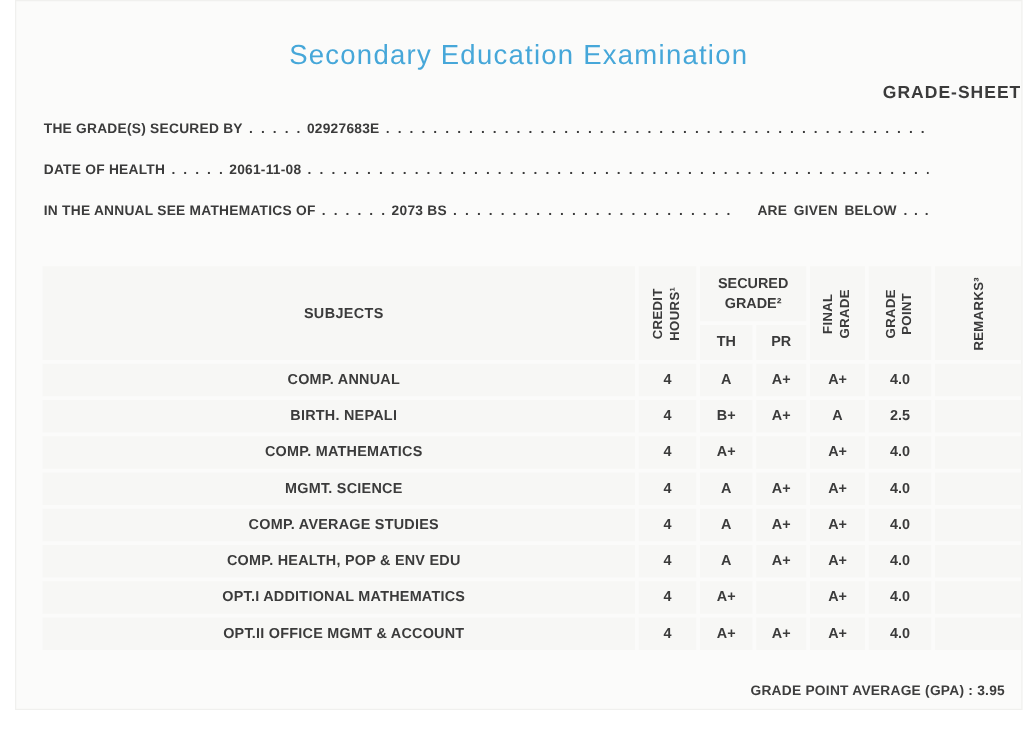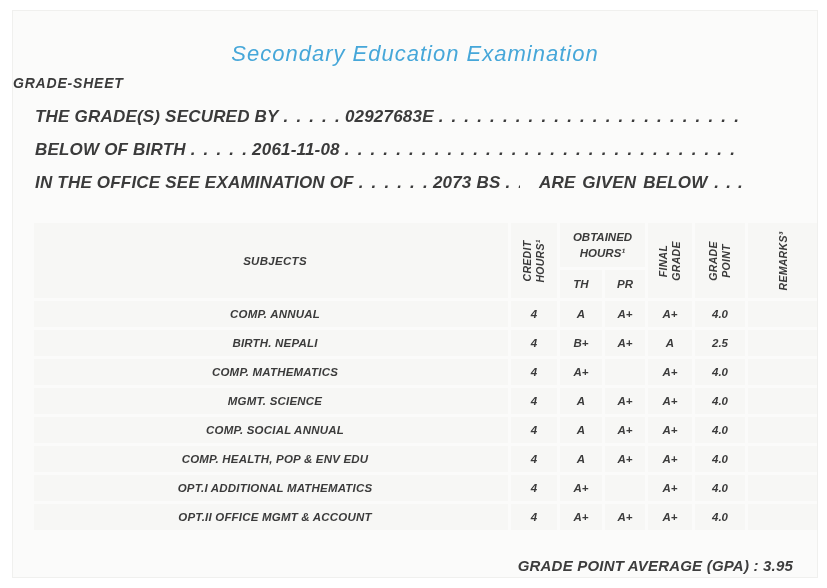--- a/index.html
+++ b/index.html
@@ -6,8 +6,8 @@
   html,body { width:827px; height:588px; background:#ffffff;
     font-family:"Liberation Sans", sans-serif; color:#3d3d3d; }
   .card {
-    position:absolute; left:12px; top:10px; width:806px; height:568px;
-    background:#fbfbfa; border:1px solid #f0f0ee; overflow:hidden;font-style:italic;
+    position:absolute; left:12px; top:0; width:806px; height:568px;
+    background:#fbfbfa; border:1px solid #f0f0ee; overflow:hidden;
   }
   .page-title {
     margin-top:30px; text-align:center; font-size:22px; font-weight:400;

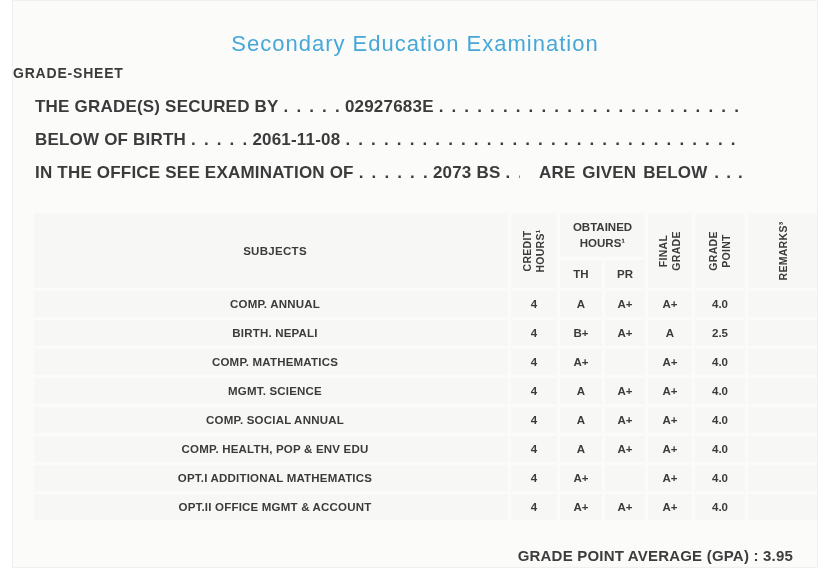--- a/index.html
+++ b/index.html
@@ -14,7 +14,7 @@
     letter-spacing:1px; color:#46a7d9;
   }
   .sheet-subtitle {
-    margin-top:8px; text-align:left; font-size:14px; font-weight:700;
+    margin-top:8px; text-align:right; font-size:14px; font-weight:700;
     letter-spacing:.8px; color:#3b3b3b;
   }
   .info { margin:16px 74px 0 22px; }

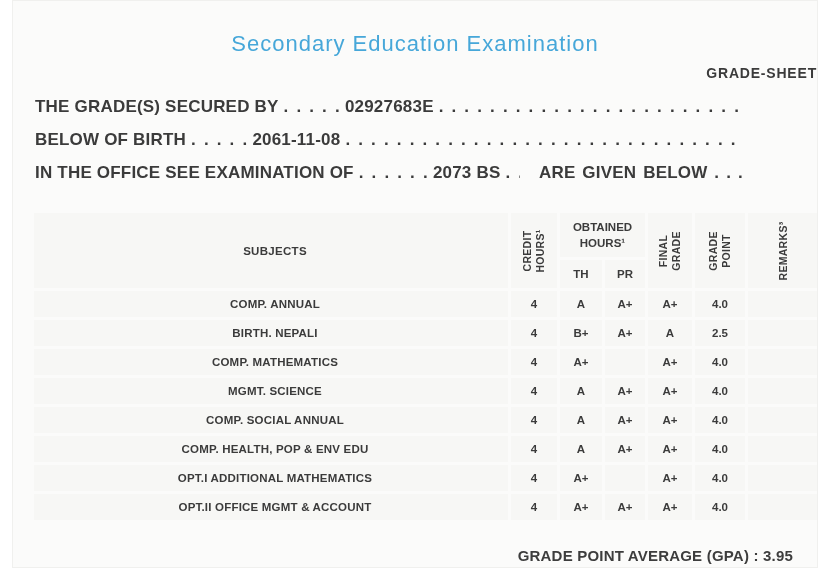--- a/index.html
+++ b/index.html
@@ -19,7 +19,7 @@
   }
   .info { margin:16px 74px 0 22px; }
   .info-line {
-    display:flex; align-items:baseline; height:33px; font-size:17px;
+    display:flex; align-items:baseline; height:33px; font-size:11px;
     font-weight:700; letter-spacing:.2px; white-space:nowrap; color:#3b3b3b;
   }
   .dots { margin:0 5px; word-spacing:3px; }

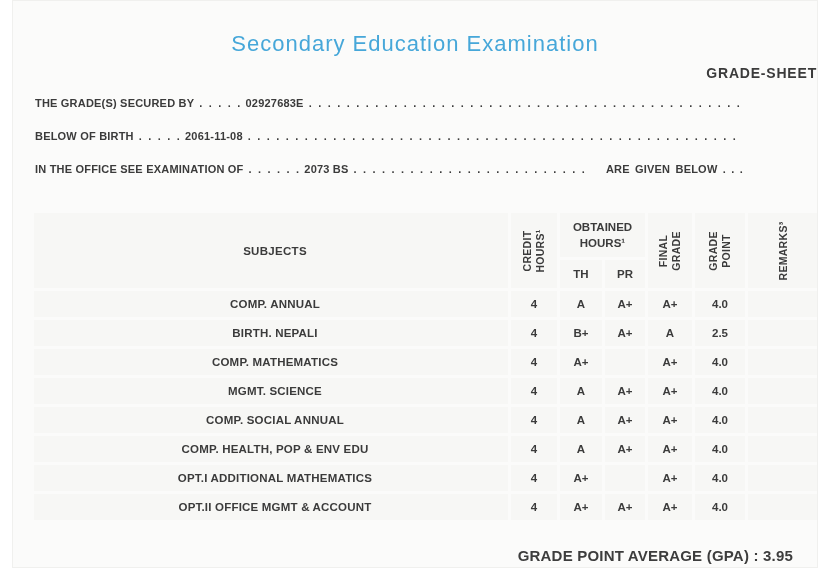--- a/index.html
+++ b/index.html
@@ -68,7 +68,7 @@
       <span class="leader">. . . . . . . . . . . . . . . . . . . . . . . . . . . . . . . . . . . . . . . . . . . . . . . . . . . . . . . . . . . . . . . . . . . . . . . . . . . . . . . . . . . . . . . . . . . .</span>
     </div>
     <div class="info-line">
-      <span>BELOW OF BIRTH</span>
+      <span>DATE OF HEALTH</span>
       <span class="dots">. . . . .</span>
       <span>2061-11-08</span>
       <span class="leader">. . . . . . . . . . . . . . . . . . . . . . . . . . . . . . . . . . . . . . . . . . . . . . . . . . . . . . . . . . . . . . . . . . . . . . . . . . . . . . . . . . . . . . . . . . . .</span>

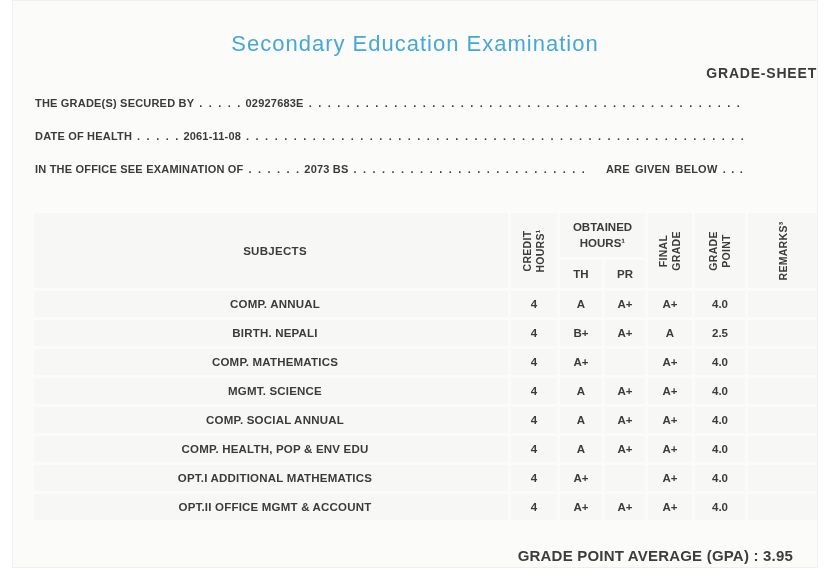--- a/index.html
+++ b/index.html
@@ -74,7 +74,7 @@
       <span class="leader">. . . . . . . . . . . . . . . . . . . . . . . . . . . . . . . . . . . . . . . . . . . . . . . . . . . . . . . . . . . . . . . . . . . . . . . . . . . . . . . . . . . . . . . . . . . .</span>
     </div>
     <div class="info-line">
-      <span>IN THE OFFICE SEE EXAMINATION OF</span>
+      <span>IN THE ANNUAL SEE MATHEMATICS OF</span>
       <span class="dots">. . . . . .</span>
       <span>2073 BS</span>
       <span class="leader">. . . . . . . . . . . . . . . . . . . . . . . . . . . . . . . . . . . . . . . . . . . . . . . . . . . . . . . . . . . . . . . . . . . . . . . . . . . . . . . . . . . . . . . . . . . .</span>

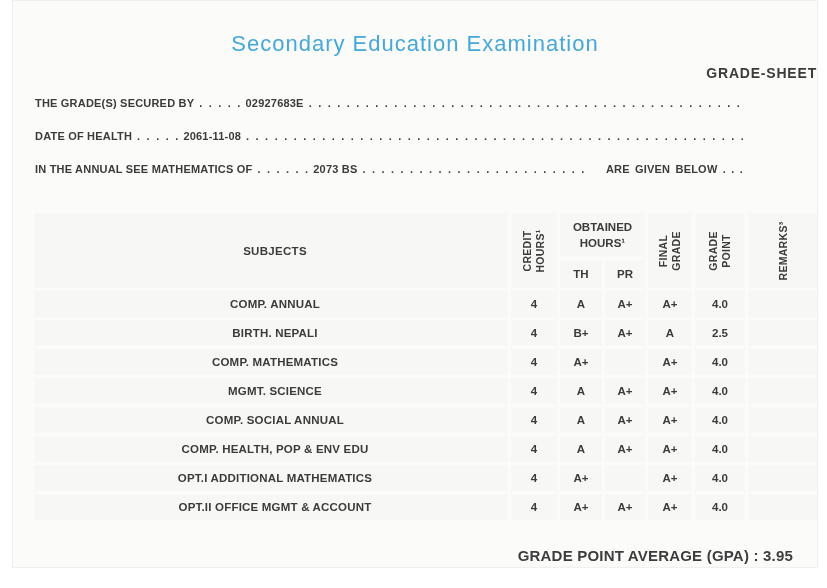--- a/index.html
+++ b/index.html
@@ -99,7 +99,7 @@
           <span class="rot">CREDIT
 HOURS¹</span>
         </th>
-        <th class="h-obtained" colspan="2">OBTAINED HOURS¹</th>
+        <th class="h-obtained" colspan="2">SECURED GRADE²</th>
         <th class="rowspan2" rowspan="2">
           <span class="rot">FINAL
 GRADE</span>

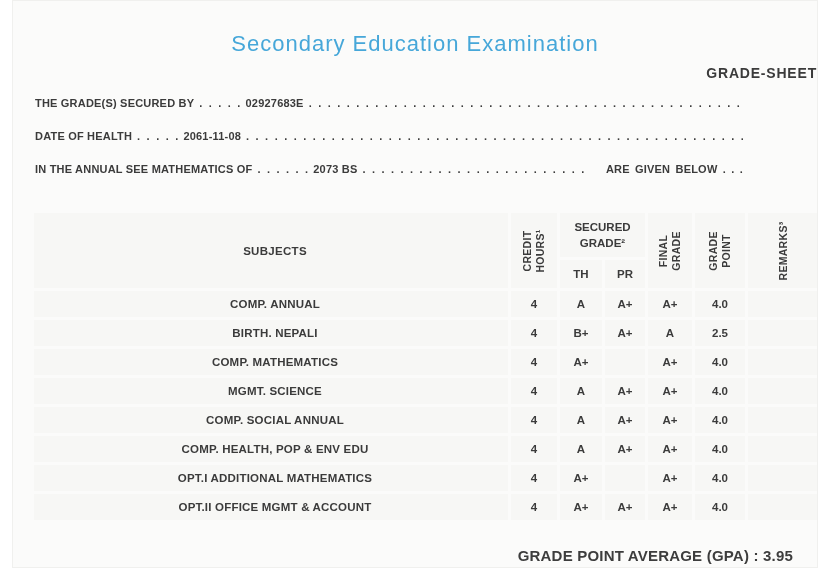--- a/index.html
+++ b/index.html
@@ -155,7 +155,7 @@
         <td></td>
       </tr>
       <tr>
-        <td class="c-sub">COMP. SOCIAL ANNUAL</td>
+        <td class="c-sub">COMP. AVERAGE STUDIES</td>
         <td>4</td>
         <td>A</td>
         <td>A+</td>

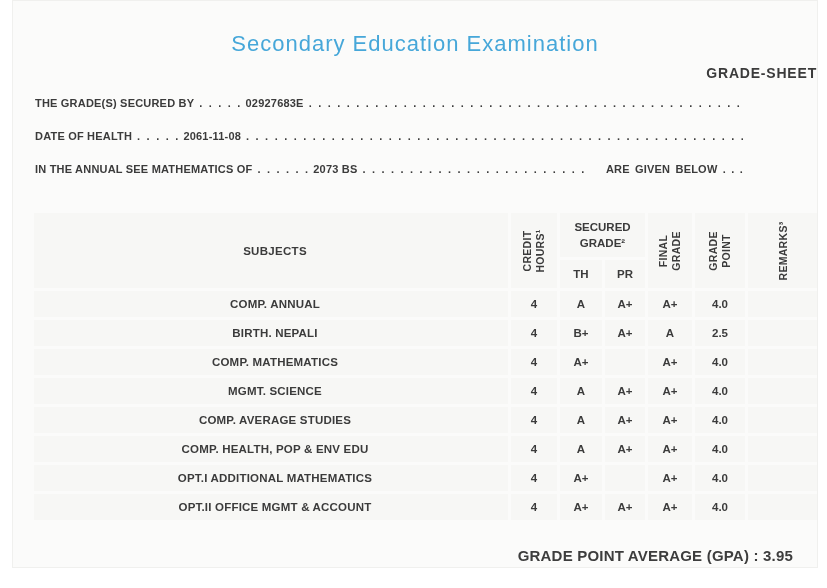--- a/index.html
+++ b/index.html
@@ -49,7 +49,7 @@
     white-space:normal; }
   tbody td { height:26px; }
   td.c-sub { text-align:left; padding-left:8px; letter-spacing:.2px; }
-  .summary { margin:24px 24px 0 0; text-align:right; font-size:15px;
+  .summary { margin:24px 13px 0 0; text-align:right; font-size:11px;
     font-weight:700; letter-spacing:.2px; }
 </style>
 </head>

